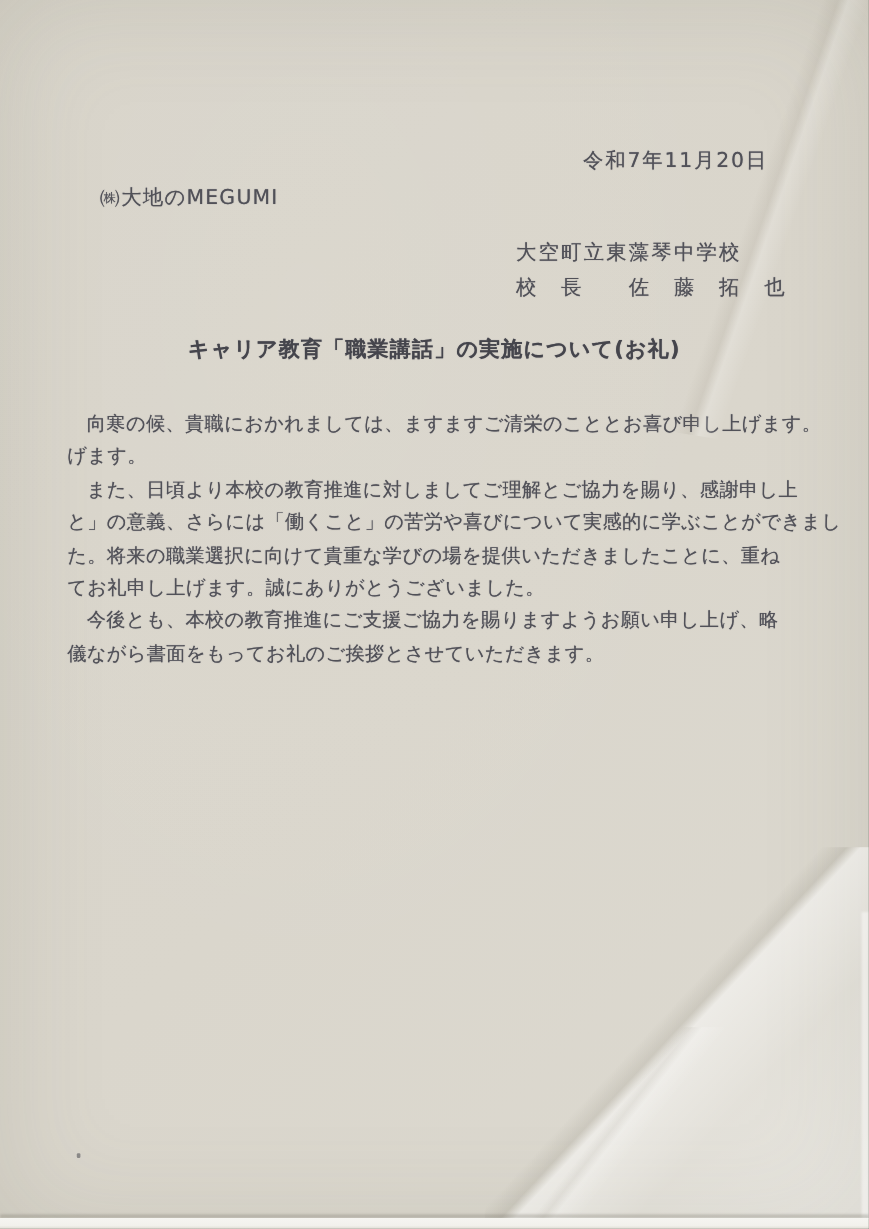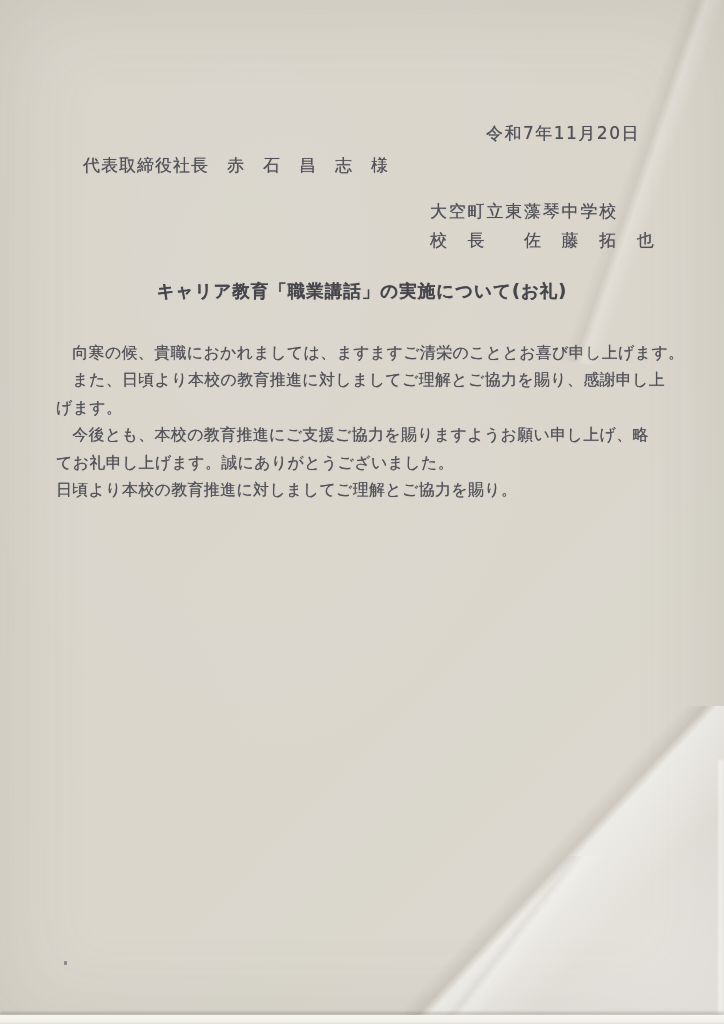--- a/index.html
+++ b/index.html
@@ -137,6 +137,7 @@
   <div class="txt date">令和7年11月20日</div>
 
   <div class="txt recipient">
+    <div>㈱大地のMEGUMI</div>
     <div>代表取締役社長　赤　石　昌　志　様</div>
   </div>
 

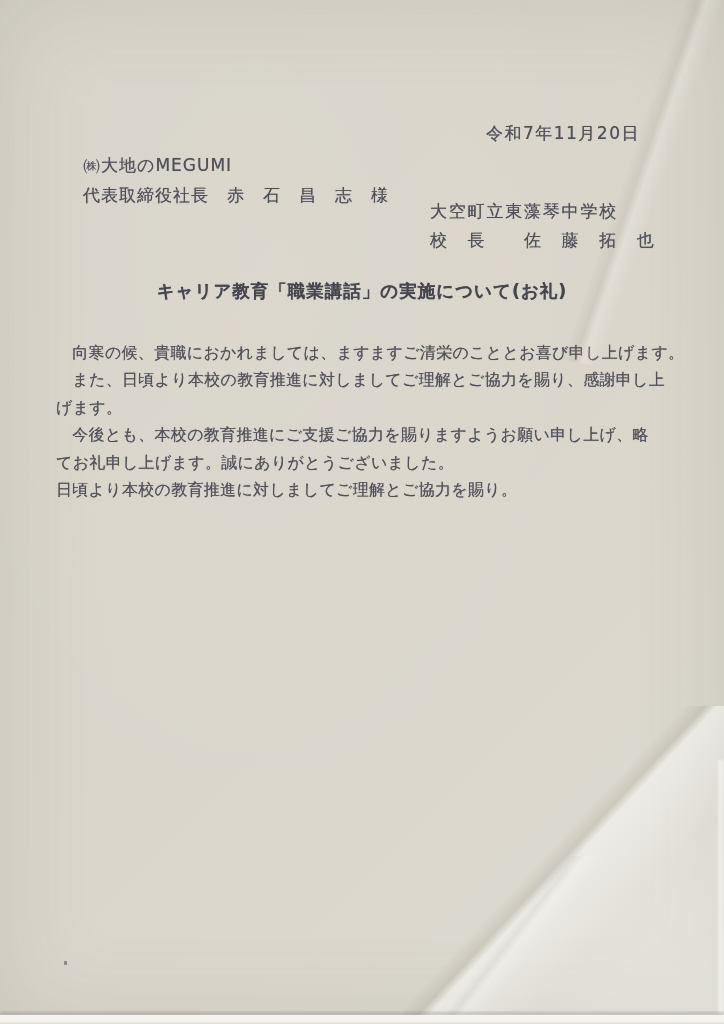--- a/index.html
+++ b/index.html
@@ -138,7 +138,6 @@
 
   <div class="txt recipient">
     <div>㈱大地のMEGUMI</div>
-    <div>代表取締役社長　赤　石　昌　志　様</div>
   </div>
 
   <div class="txt sender">

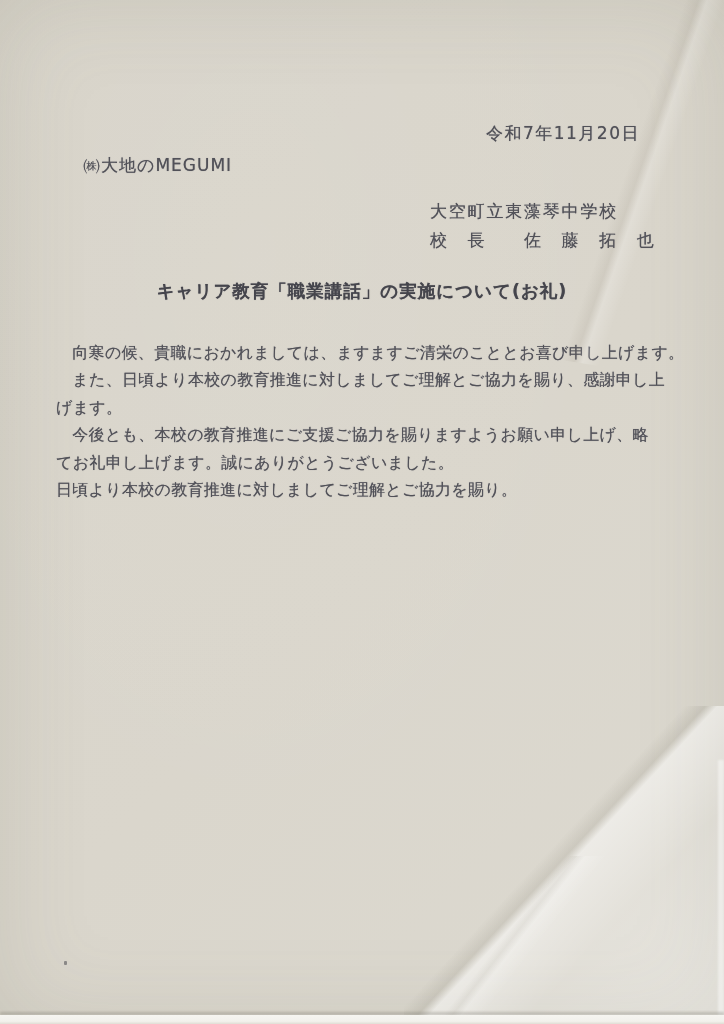--- a/index.html
+++ b/index.html
@@ -149,8 +149,8 @@
 
   <div class="txt body">
     <div class="line">　向寒の候、貴職におかれましては、ますますご清栄のこととお喜び申し上げます。</div>
+    <div class="line">げます。</div>
     <div class="line">　また、日頃より本校の教育推進に対しましてご理解とご協力を賜り、感謝申し上</div>
-    <div class="line">げます。</div>
     <div class="line">　今後とも、本校の教育推進にご支援ご協力を賜りますようお願い申し上げ、略</div>
     <div class="line">てお礼申し上げます。誠にありがとうございました。</div>
     <div class="line">日頃より本校の教育推進に対しましてご理解とご協力を賜り。</div>

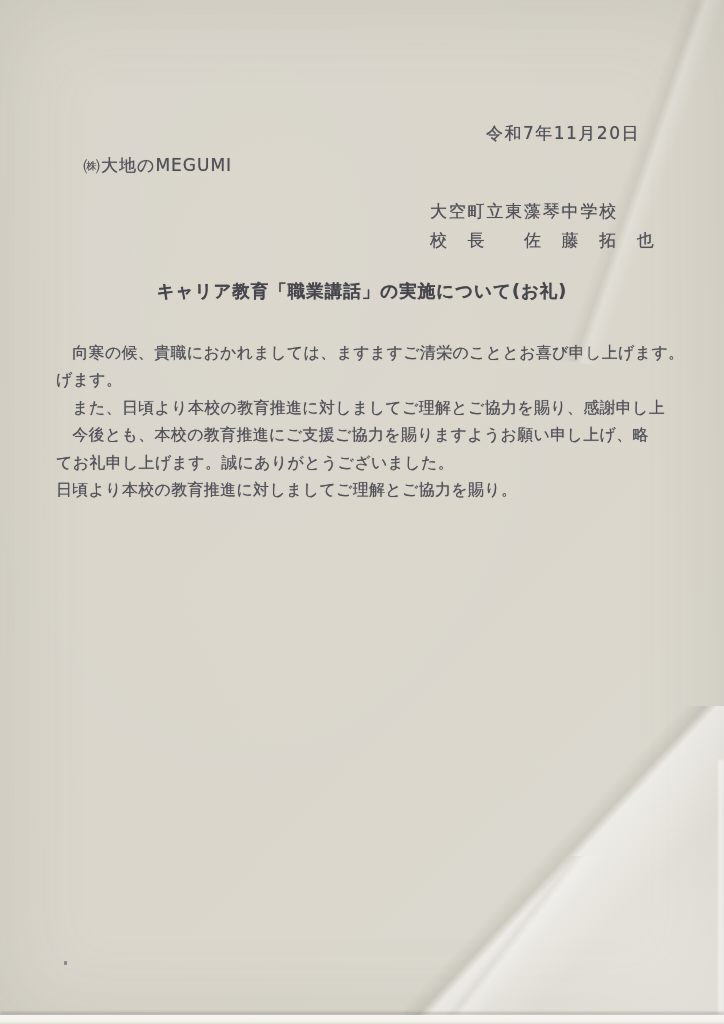--- a/index.html
+++ b/index.html
@@ -151,6 +151,7 @@
     <div class="line">　向寒の候、貴職におかれましては、ますますご清栄のこととお喜び申し上げます。</div>
     <div class="line">げます。</div>
     <div class="line">　また、日頃より本校の教育推進に対しましてご理解とご協力を賜り、感謝申し上</div>
+    <div class="line">と」の意義、さらには「働くこと」の苦労や喜びについて実感的に学ぶことができまし</div>
     <div class="line">　今後とも、本校の教育推進にご支援ご協力を賜りますようお願い申し上げ、略</div>
     <div class="line">てお礼申し上げます。誠にありがとうございました。</div>
     <div class="line">日頃より本校の教育推進に対しましてご理解とご協力を賜り。</div>

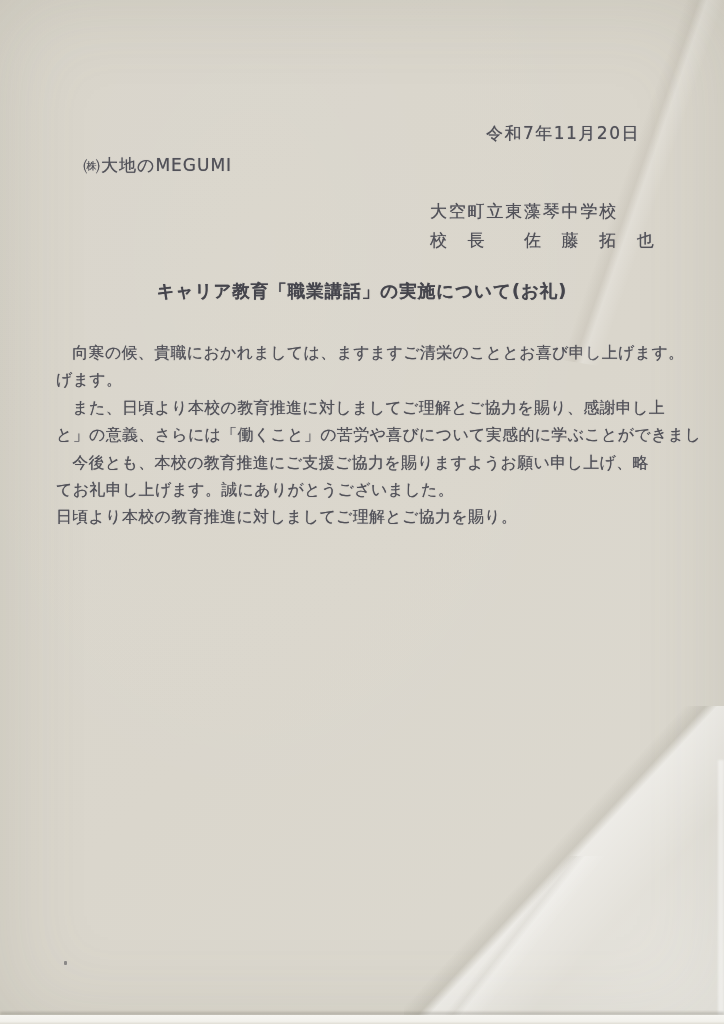--- a/index.html
+++ b/index.html
@@ -152,6 +152,7 @@
     <div class="line">げます。</div>
     <div class="line">　また、日頃より本校の教育推進に対しましてご理解とご協力を賜り、感謝申し上</div>
     <div class="line">と」の意義、さらには「働くこと」の苦労や喜びについて実感的に学ぶことができまし</div>
+    <div class="line">た。将来の職業選択に向けて貴重な学びの場を提供いただきましたことに、重ね</div>
     <div class="line">　今後とも、本校の教育推進にご支援ご協力を賜りますようお願い申し上げ、略</div>
     <div class="line">てお礼申し上げます。誠にありがとうございました。</div>
     <div class="line">日頃より本校の教育推進に対しましてご理解とご協力を賜り。</div>

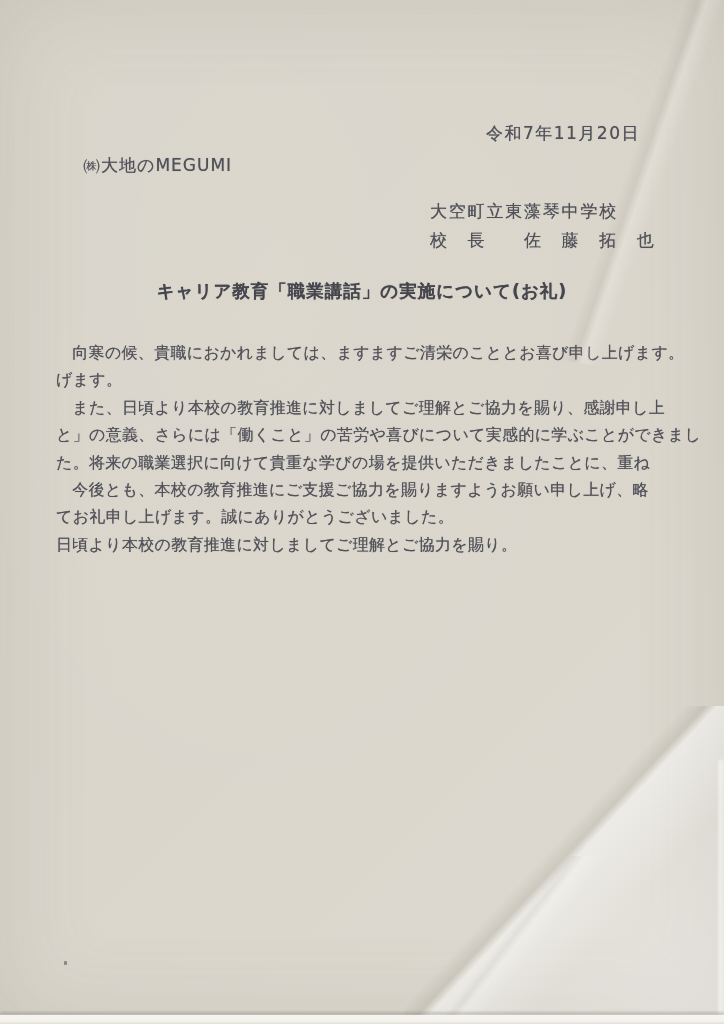--- a/index.html
+++ b/index.html
@@ -153,8 +153,8 @@
     <div class="line">　また、日頃より本校の教育推進に対しましてご理解とご協力を賜り、感謝申し上</div>
     <div class="line">と」の意義、さらには「働くこと」の苦労や喜びについて実感的に学ぶことができまし</div>
     <div class="line">た。将来の職業選択に向けて貴重な学びの場を提供いただきましたことに、重ね</div>
+    <div class="line">てお礼申し上げます。誠にありがとうございました。</div>
     <div class="line">　今後とも、本校の教育推進にご支援ご協力を賜りますようお願い申し上げ、略</div>
-    <div class="line">てお礼申し上げます。誠にありがとうございました。</div>
     <div class="line">日頃より本校の教育推進に対しましてご理解とご協力を賜り。</div>
   </div>
 

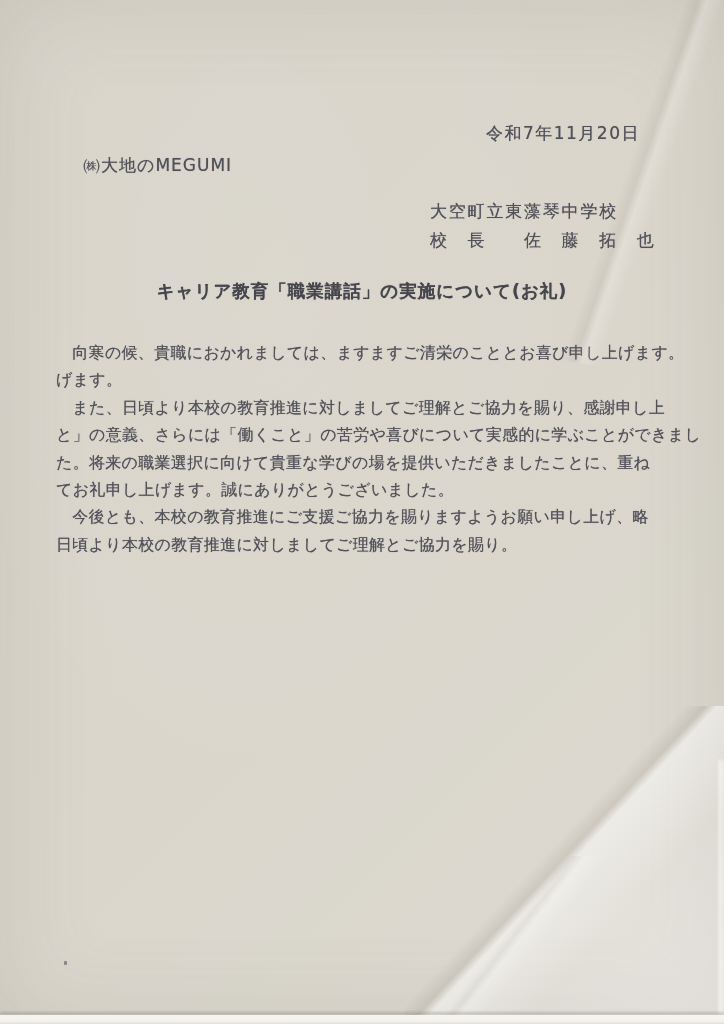--- a/index.html
+++ b/index.html
@@ -155,7 +155,7 @@
     <div class="line">た。将来の職業選択に向けて貴重な学びの場を提供いただきましたことに、重ね</div>
     <div class="line">てお礼申し上げます。誠にありがとうございました。</div>
     <div class="line">　今後とも、本校の教育推進にご支援ご協力を賜りますようお願い申し上げ、略</div>
-    <div class="line">日頃より本校の教育推進に対しましてご理解とご協力を賜り。</div>
+    <div class="line">儀ながら書面をもってお礼のご挨拶とさせていただきます。</div>
   </div>
 
   <div class="crease-top"></div>

